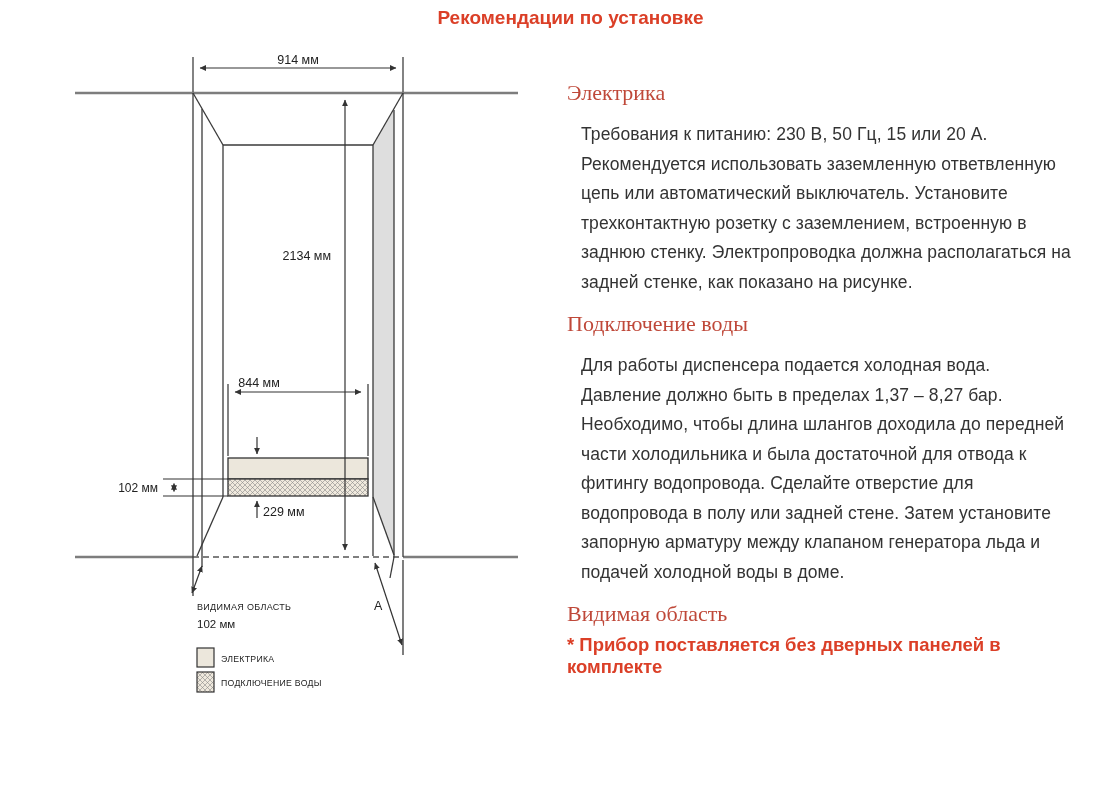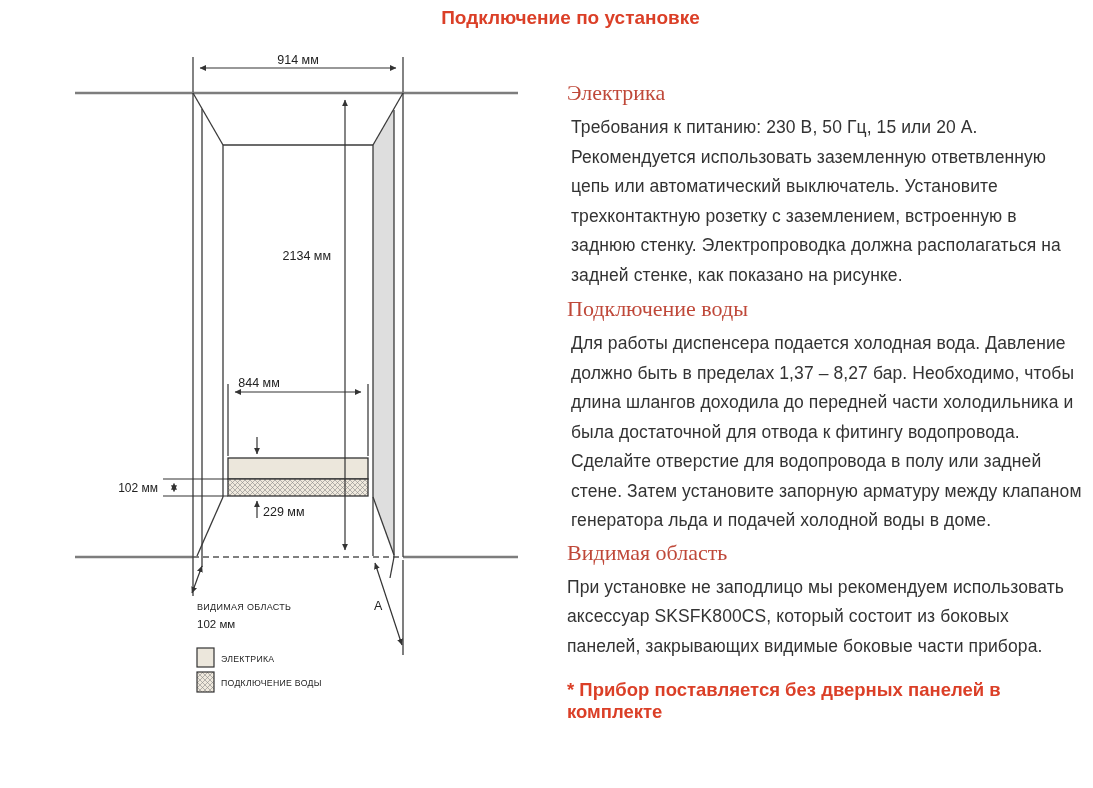--- a/index.html
+++ b/index.html
@@ -42,7 +42,7 @@
 </head>
 <body>
 
-<div class="page-title">Подключение по установке</div>
+<div class="page-title">Рекомендации по установке</div>
 
 <svg class="diagram-svg" width="1093" height="788" viewBox="0 0 1093 788">
   <defs>

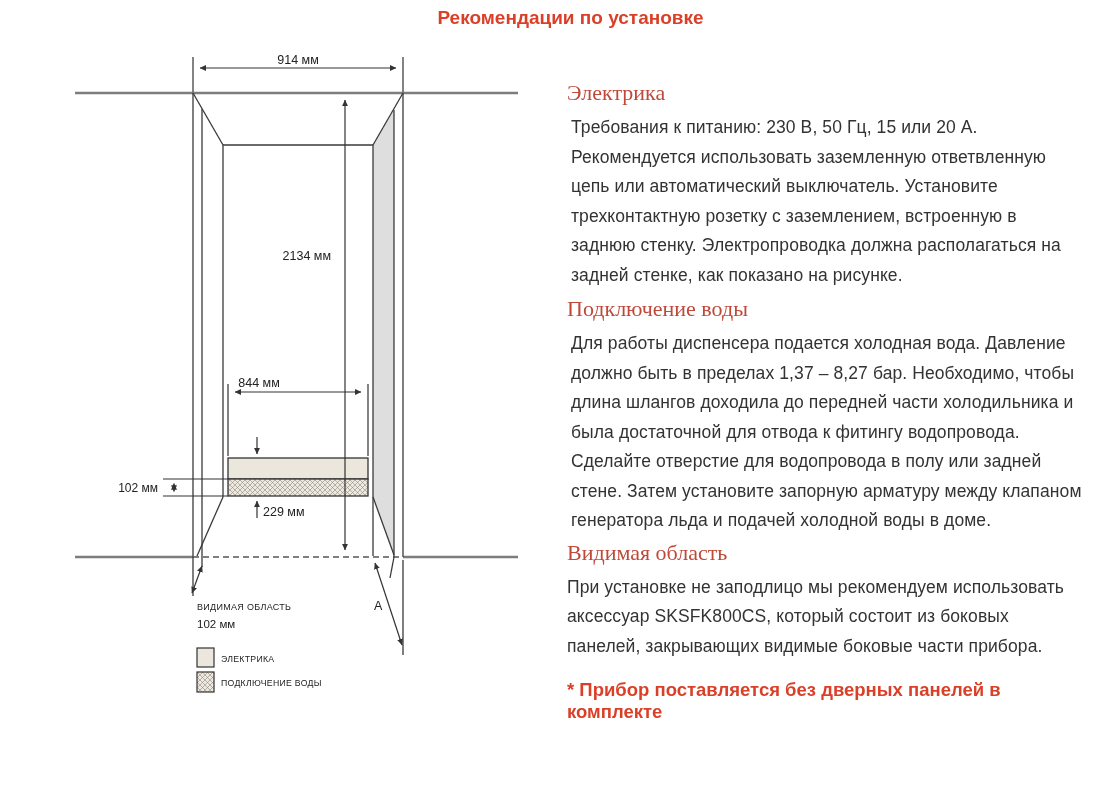--- a/index.html
+++ b/index.html
@@ -20,7 +20,7 @@
   }
   .sec-p{
     font:400 17.5px/29.5px "Liberation Sans",sans-serif;
-    color:#333333;margin:4px;letter-spacing:0.1px;
+    color:#333333;margin:14px;letter-spacing:0.1px;
   }
   section.s1{margin-bottom:6px;}
   section.s2{margin-bottom:2px;}

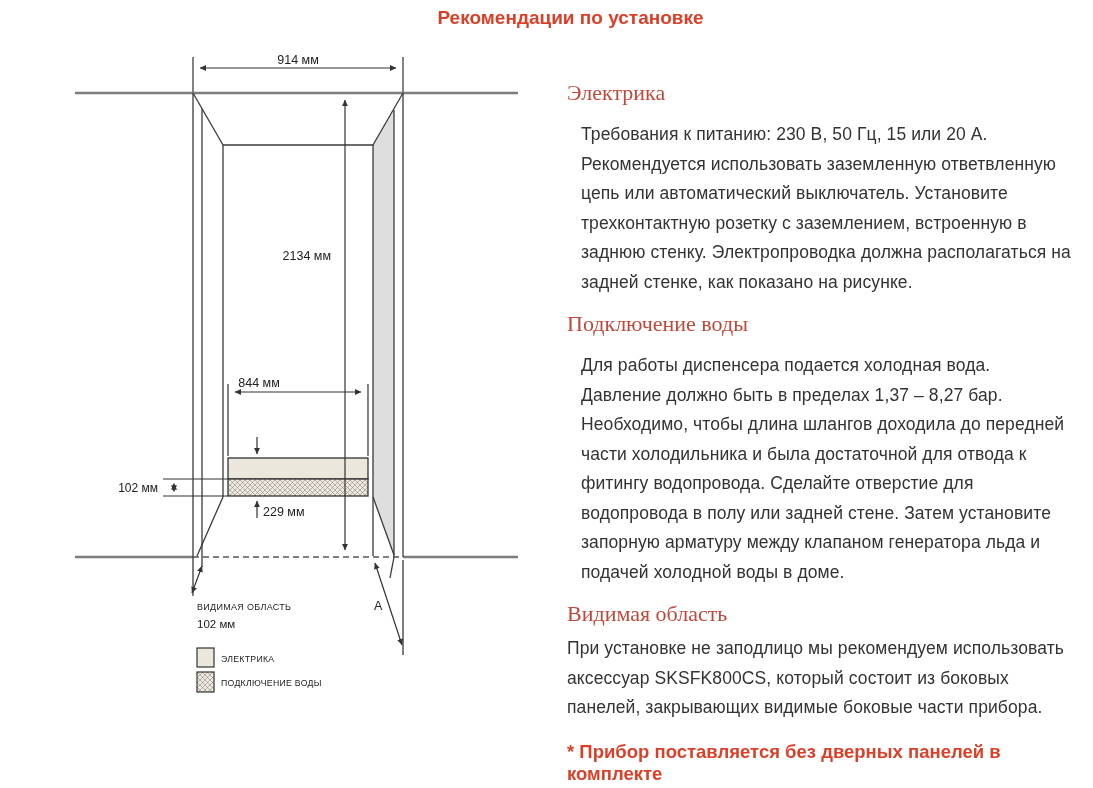--- a/index.html
+++ b/index.html
@@ -135,7 +135,6 @@
   <section class="s3">
     <h2 class="sec-h">Видимая область</h2>
   </section>
-  <p class="note-p">При установке не заподлицо мы рекомендуем использовать аксессуар SKSFK800CS, который состоит из боковых панелей, закрывающих видимые боковые части прибора.</p>
   <div class="footnote">* Прибор поставляется без дверных панелей в комплекте</div>
 </div>
 

